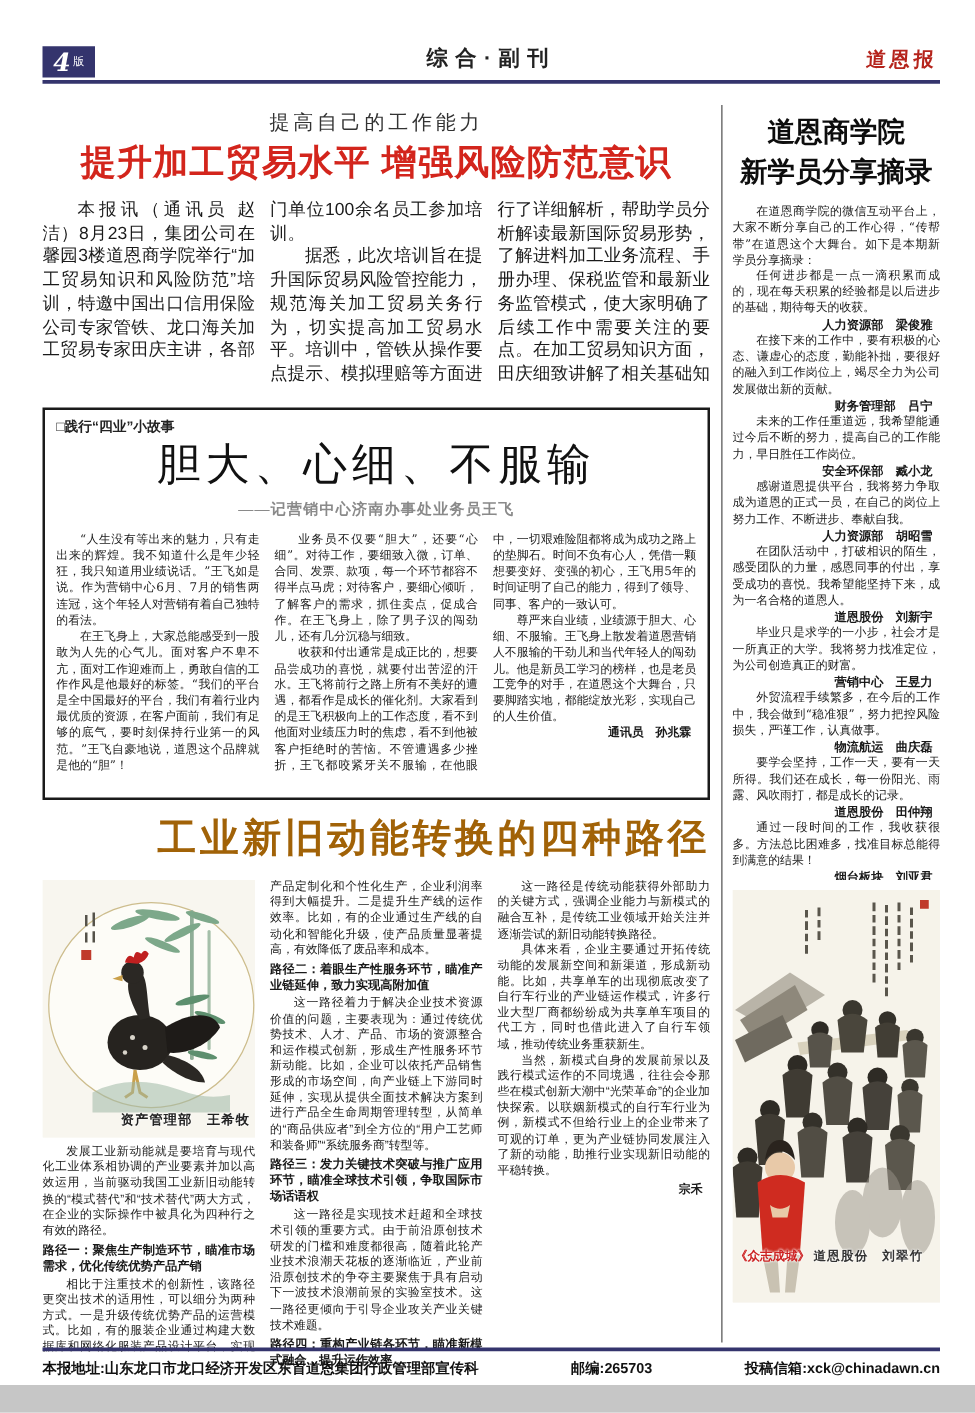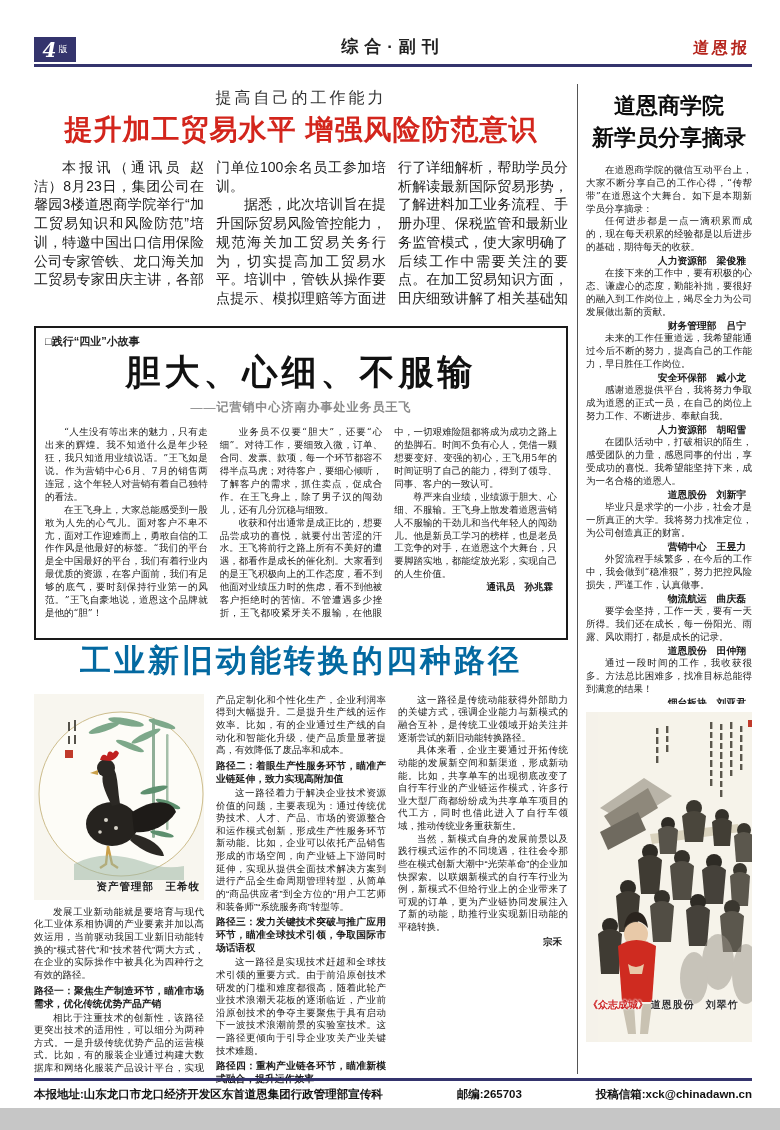--- a/index.html
+++ b/index.html
@@ -33,7 +33,7 @@
   
   .boxed{margin-top:10px;border:2px solid #1a1a1a;padding:6px 9px 8px 9px;height:296px;overflow:hidden;}
   .a2-kicker{font-size:11px;font-weight:bold;color:#222;}
-  .a2-title{margin-top:4px;text-align:center;font-size:35px;font-weight:bold;color:#111;letter-spacing:4px;line-height:1.1;}
+  .a2-title{margin-top:4px;text-align:center;font-size:35px;font-weight:normal;color:#111;letter-spacing:4px;line-height:1.1;}
   .a2-subtitle{margin-top:8px;text-align:center;font-size:12px;color:#8a8a8a;font-weight:bold;letter-spacing:1px;font-family:Liberation Serif, serif;}
   .a2-body{margin-top:10px;height:198px;overflow:hidden;column-count:3;column-gap:12px;column-fill:auto;
     font-size:9.5px;line-height:1.36;text-align:justify;font-family:"DejaVu Serif",serif;}

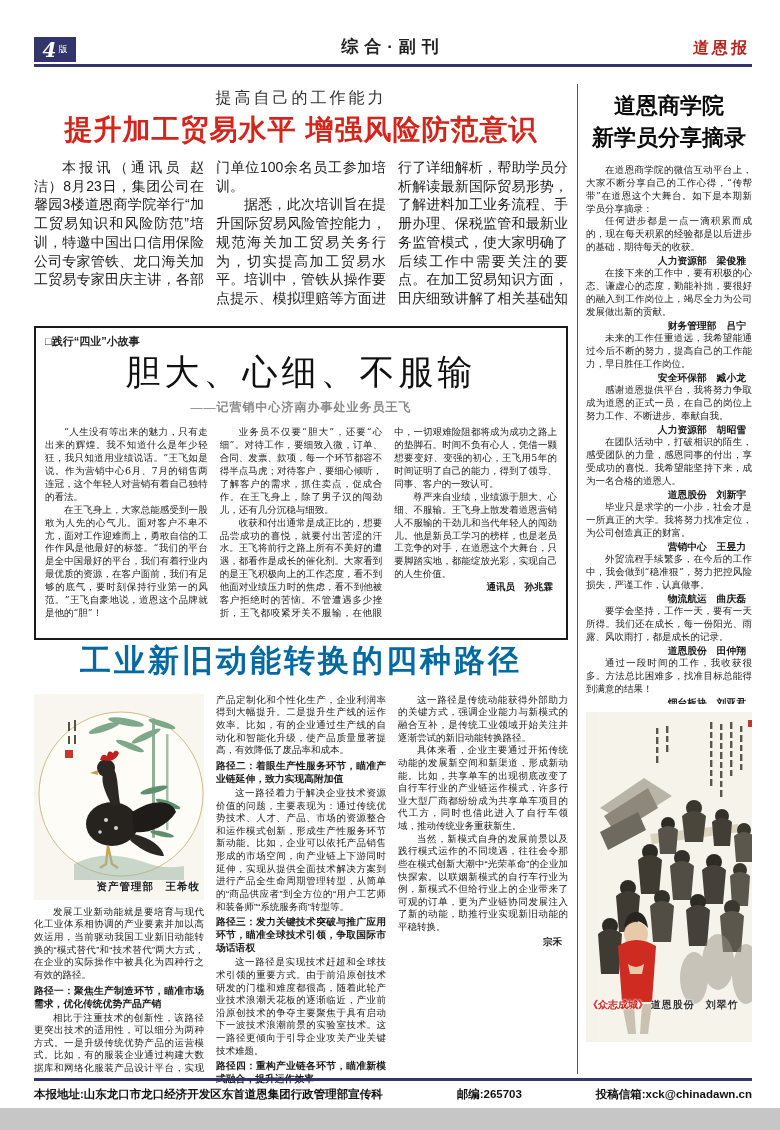--- a/index.html
+++ b/index.html
@@ -41,7 +41,7 @@
   .a2-byline{text-align:right;font-weight:bold;text-indent:0 !important;padding-right:4px;}
 
   
-  .a3-title{text-align:center;font-size:31px;font-weight:bold;color:#0369a1;letter-spacing:3px;}
+  .a3-title{margin-top:10px;text-align:right;font-size:31px;font-weight:bold;color:#a16207;letter-spacing:3px;}
   .a3-body{margin-top:12px;height:392px;overflow:hidden;column-count:3;column-gap:12px;column-fill:auto;
     font-size:9.5px;line-height:1.33;text-align:justify;}
   .a3-body p{margin:0;text-indent:2em;}

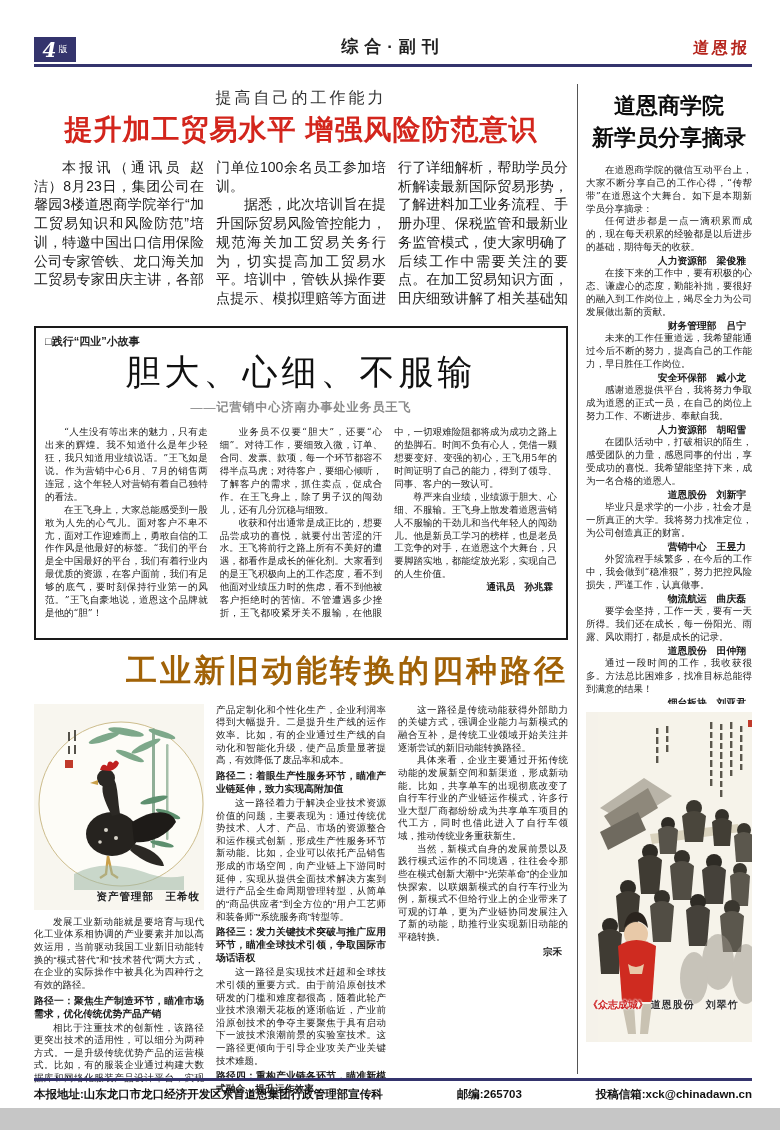--- a/index.html
+++ b/index.html
@@ -59,7 +59,7 @@
   .sb-text{margin-top:10px;font-family:"DejaVu Serif",serif;font-size:9.5px;line-height:1.36;text-align:justify;height:540px;overflow:hidden;}
   .sb-text p{margin:0;text-indent:2em;}
   .sb-author{text-align:right;font-weight:bold;text-indent:0 !important;padding-right:6px;font-family:"Liberation Sans",sans-serif;font-size:9.8px;}
-  .painting2{position:relative;width:100%;height:330px;background:#f5f2ea;margin-top:8px;padding-left:12px;}
+  .painting2{position:relative;width:100%;height:330px;background:#f5f2ea;margin-top:8px;}
   .painting2 svg{display:block;width:100%;height:100%;}
   .p2-caption{position:absolute;left:2px;right:2px;bottom:30px;font-size:10px;font-weight:bold;
     text-shadow:0 0 2px #fff,0 0 2px #fff;}

